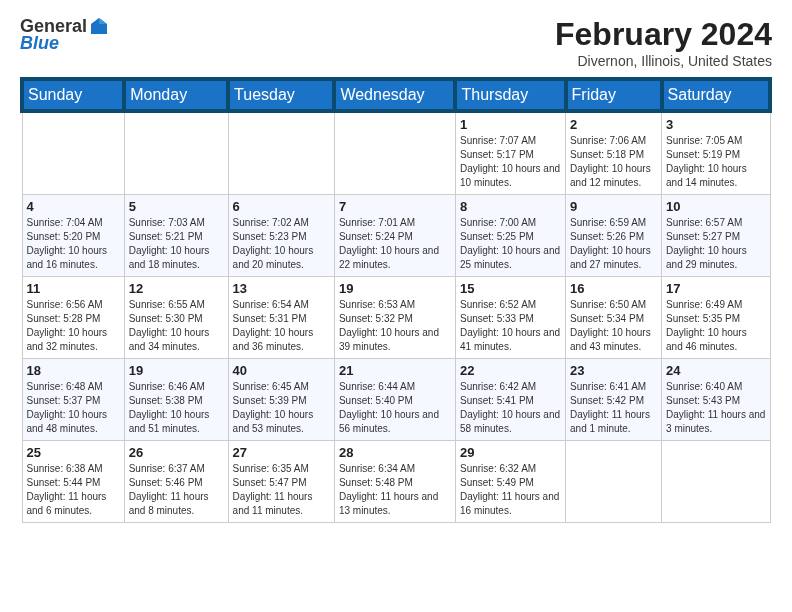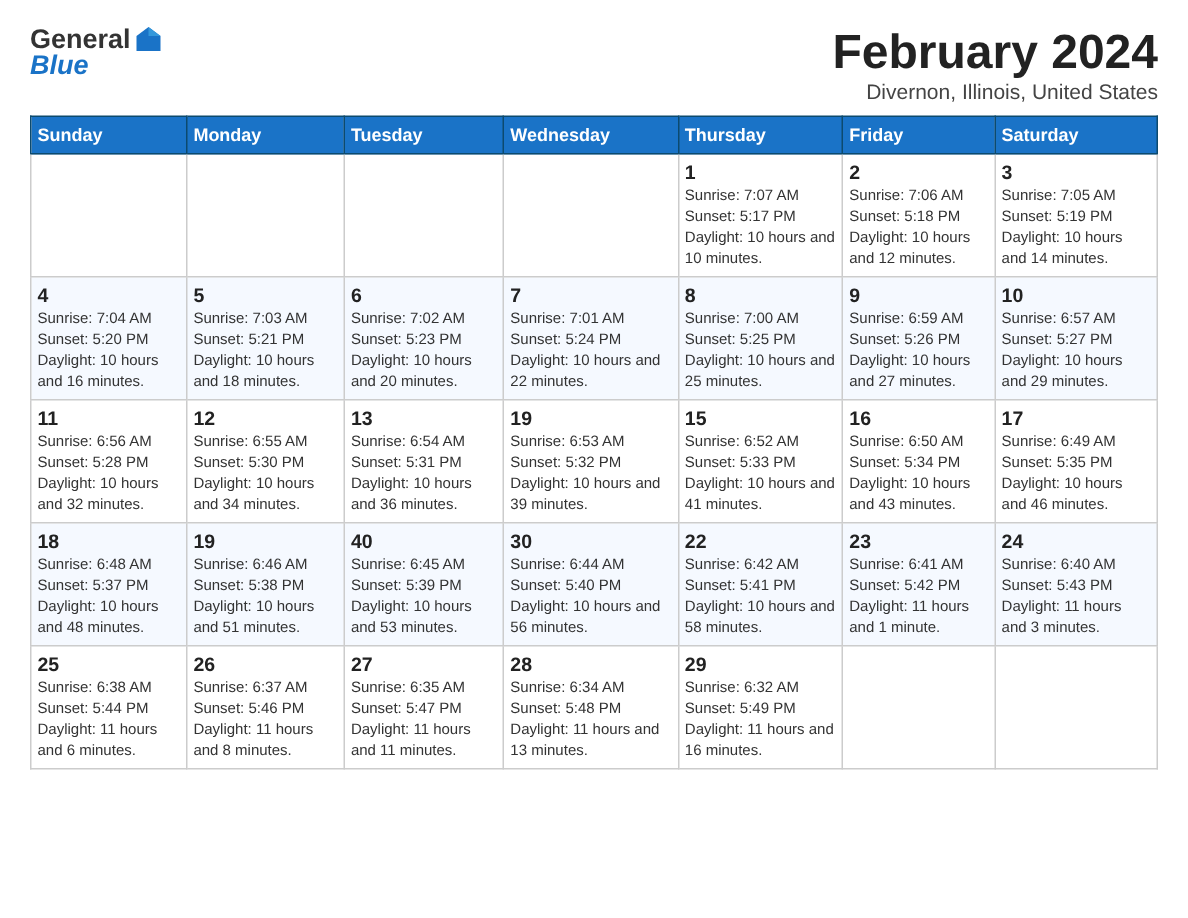--- a/index.html
+++ b/index.html
@@ -47,9 +47,9 @@
       color: #fff;
       padding: 5px 4px;
       text-align: left;
-      font-size: 12px;
-      font-weight: bold;
-      border: 1px solid #0c4a6e;
+      font-size: 16px;
+      font-weight: normal;
+      border: 4px solid #0c4a6e;
     }
     tbody tr td {
       border: 1px solid #ccc;

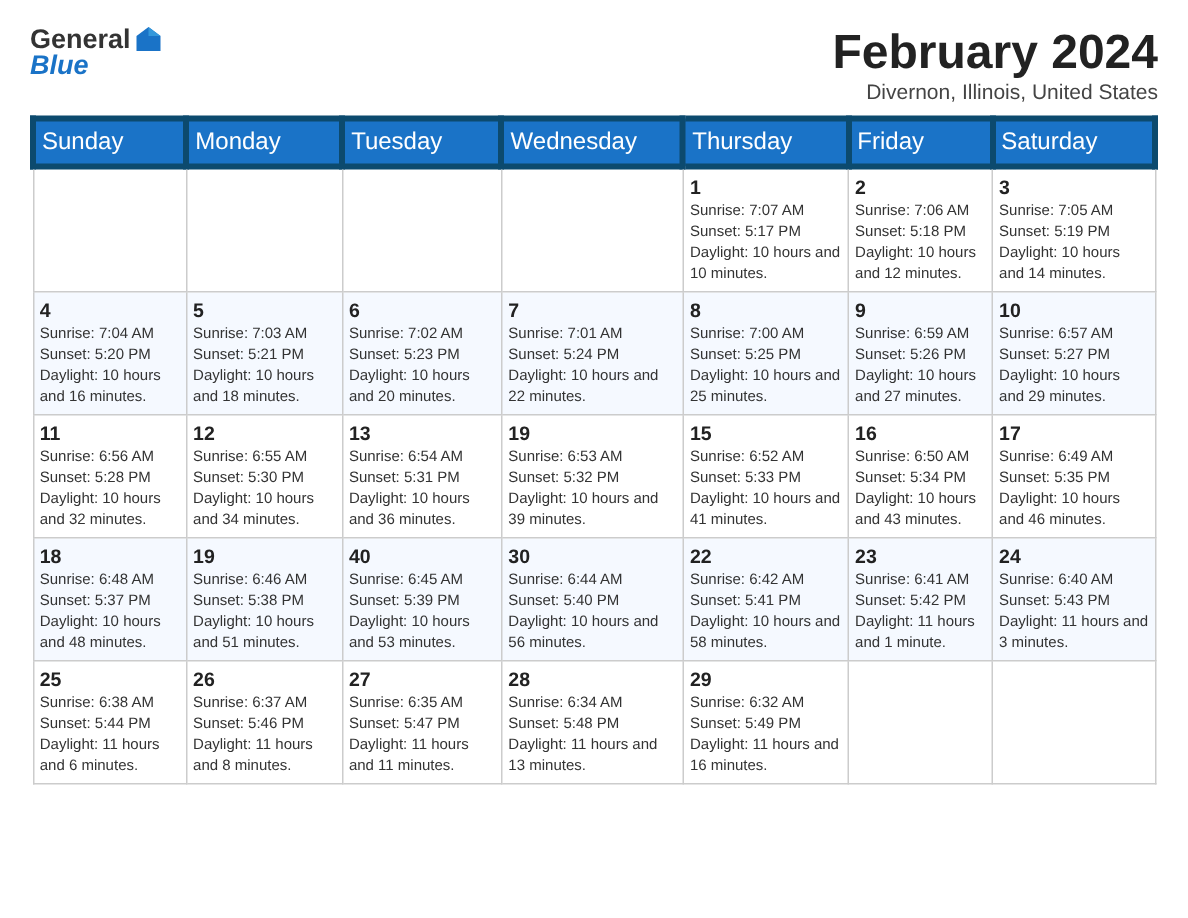--- a/index.html
+++ b/index.html
@@ -204,7 +204,7 @@
           <div class="day-info">Sunrise: 6:45 AM<br>Sunset: 5:39 PM<br>Daylight: 10 hours and 53 minutes.</div>
         </td>
         <td>
-          <div class="day-number">30</div>
+          <div class="day-number">21</div>
           <div class="day-info">Sunrise: 6:44 AM<br>Sunset: 5:40 PM<br>Daylight: 10 hours and 56 minutes.</div>
         </td>
         <td>

